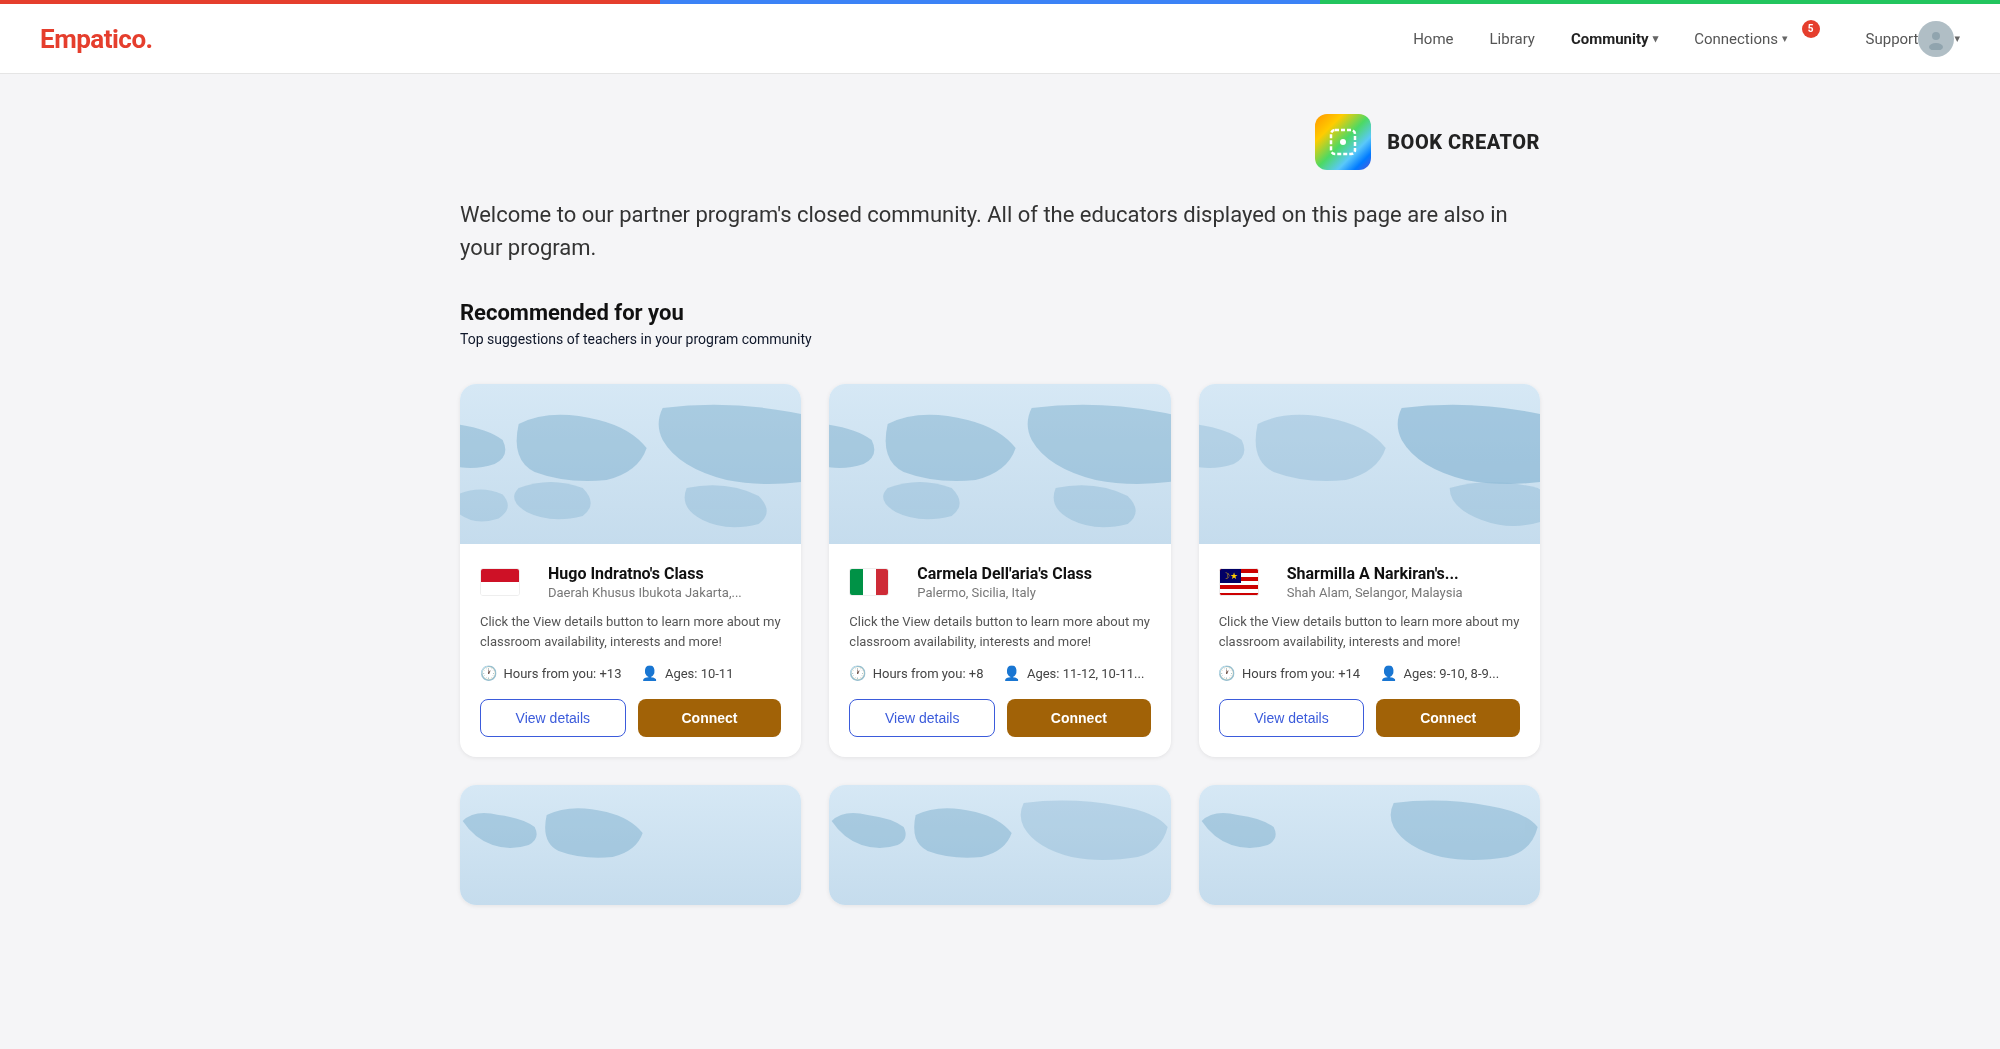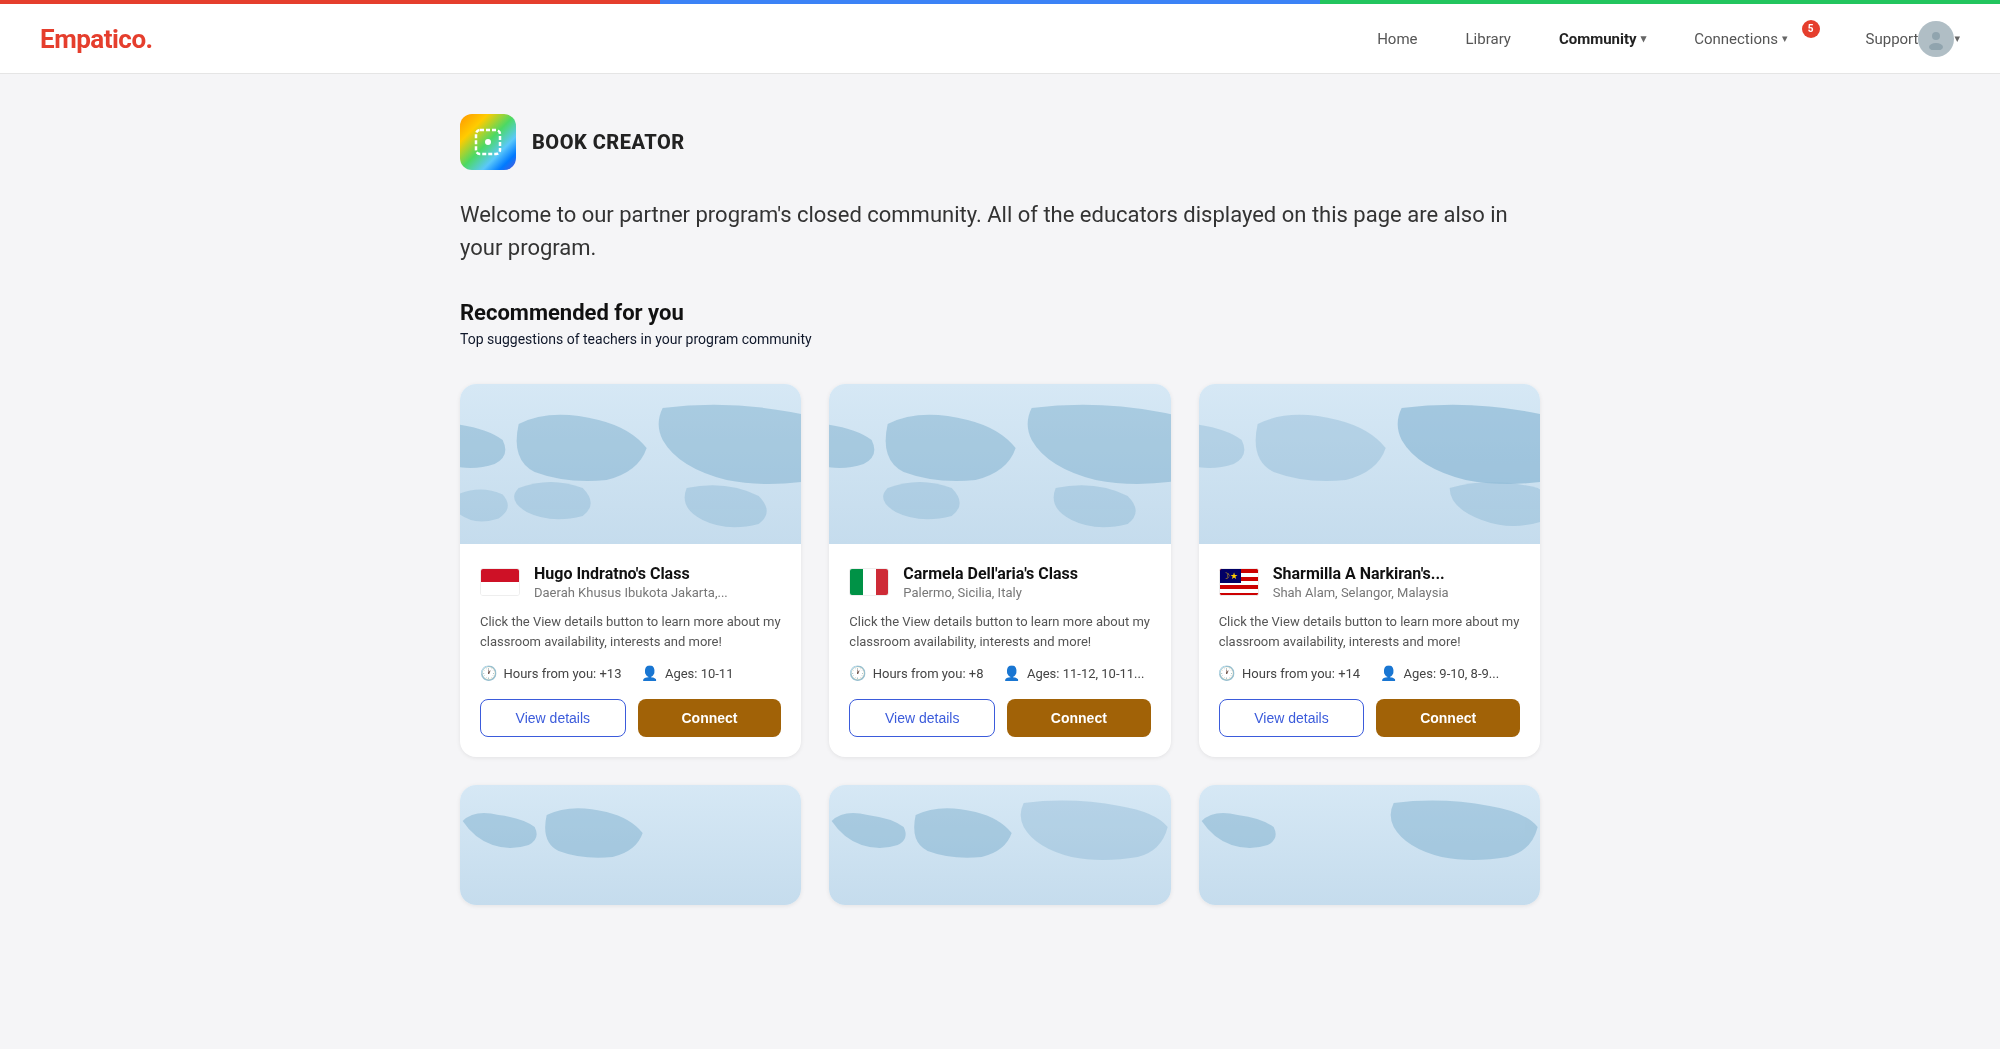--- a/index.html
+++ b/index.html
@@ -27,7 +27,7 @@
     .nav {
       display: flex;
       align-items: center;
-      gap: 48px;
+      gap: 36px;
       margin-right: 60px;
     }
     .nav-item {

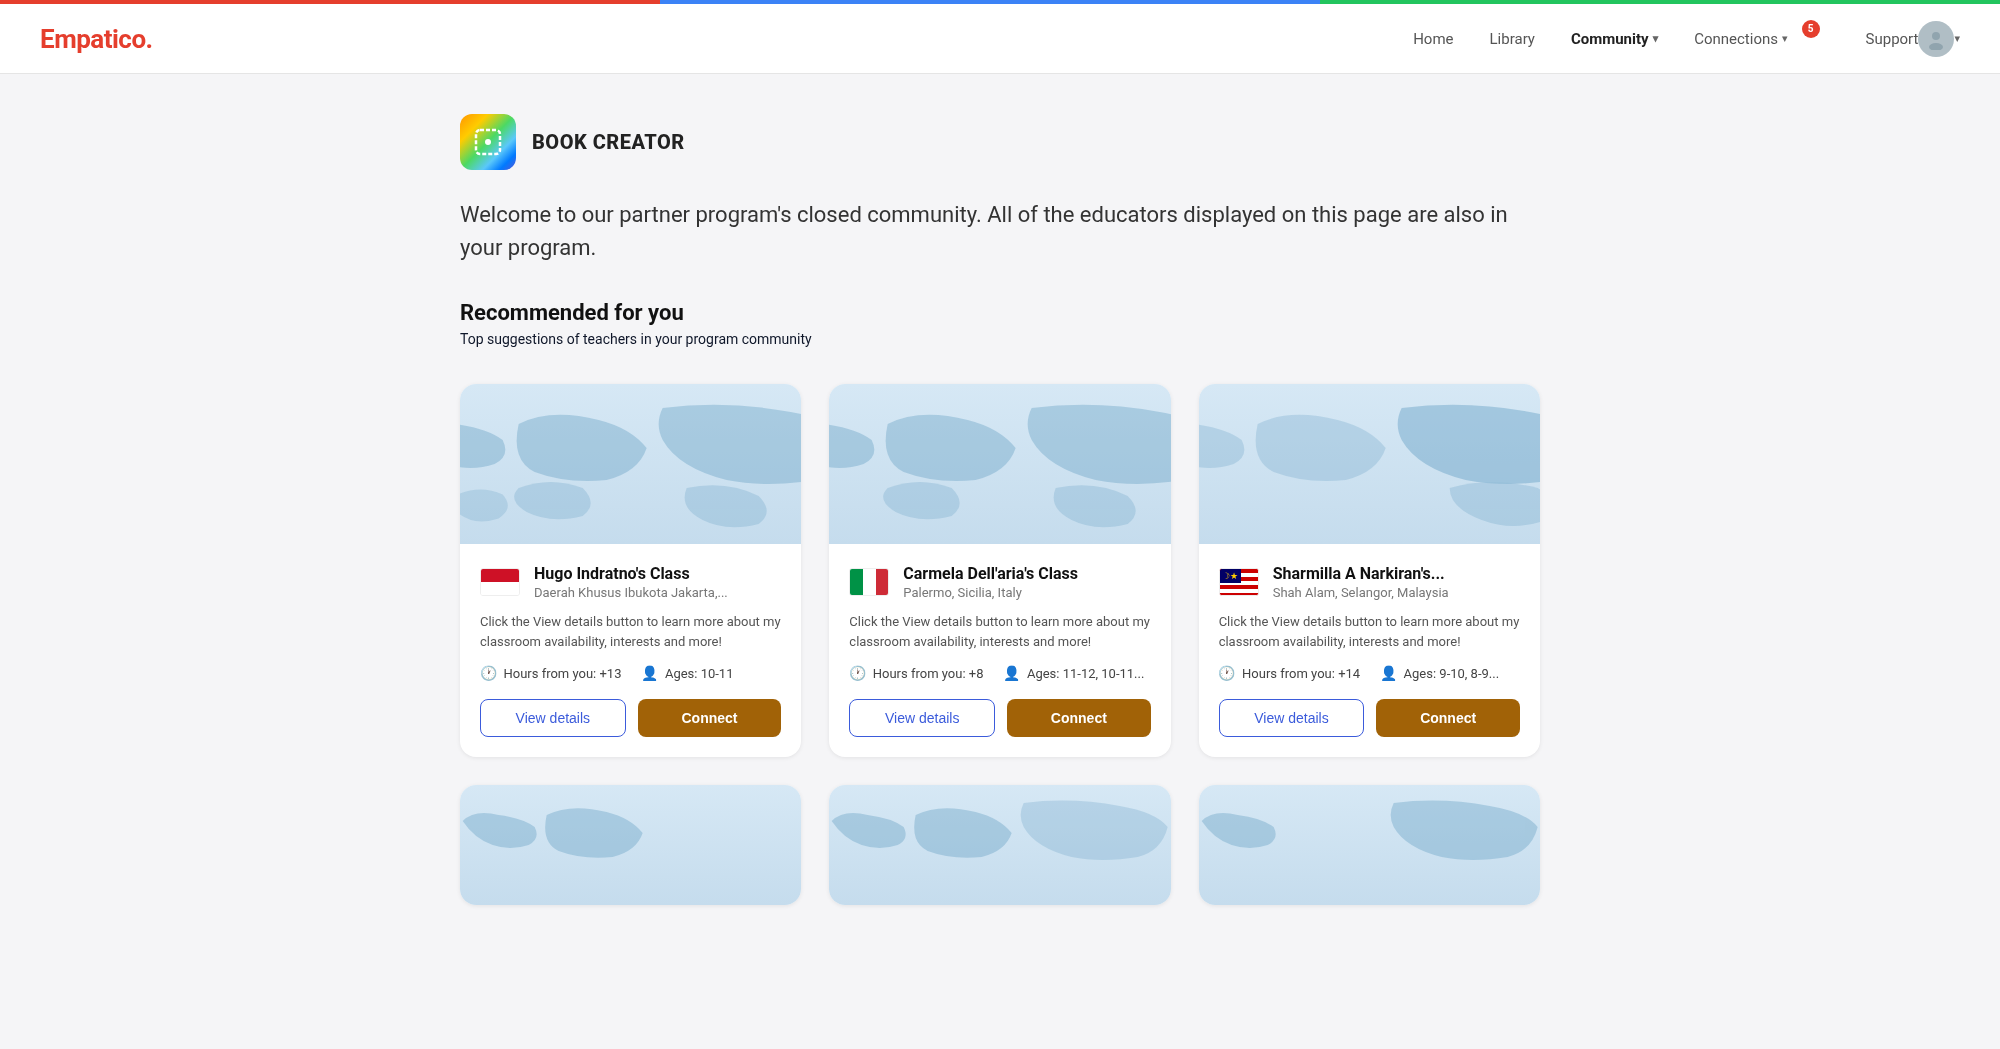--- a/index.html
+++ b/index.html
@@ -106,6 +106,7 @@
       align-items: center;
       gap: 16px;
       margin-bottom: 28px;
+      justify-content: flex-end;
     }
     .partner-logo {
       width: 56px;

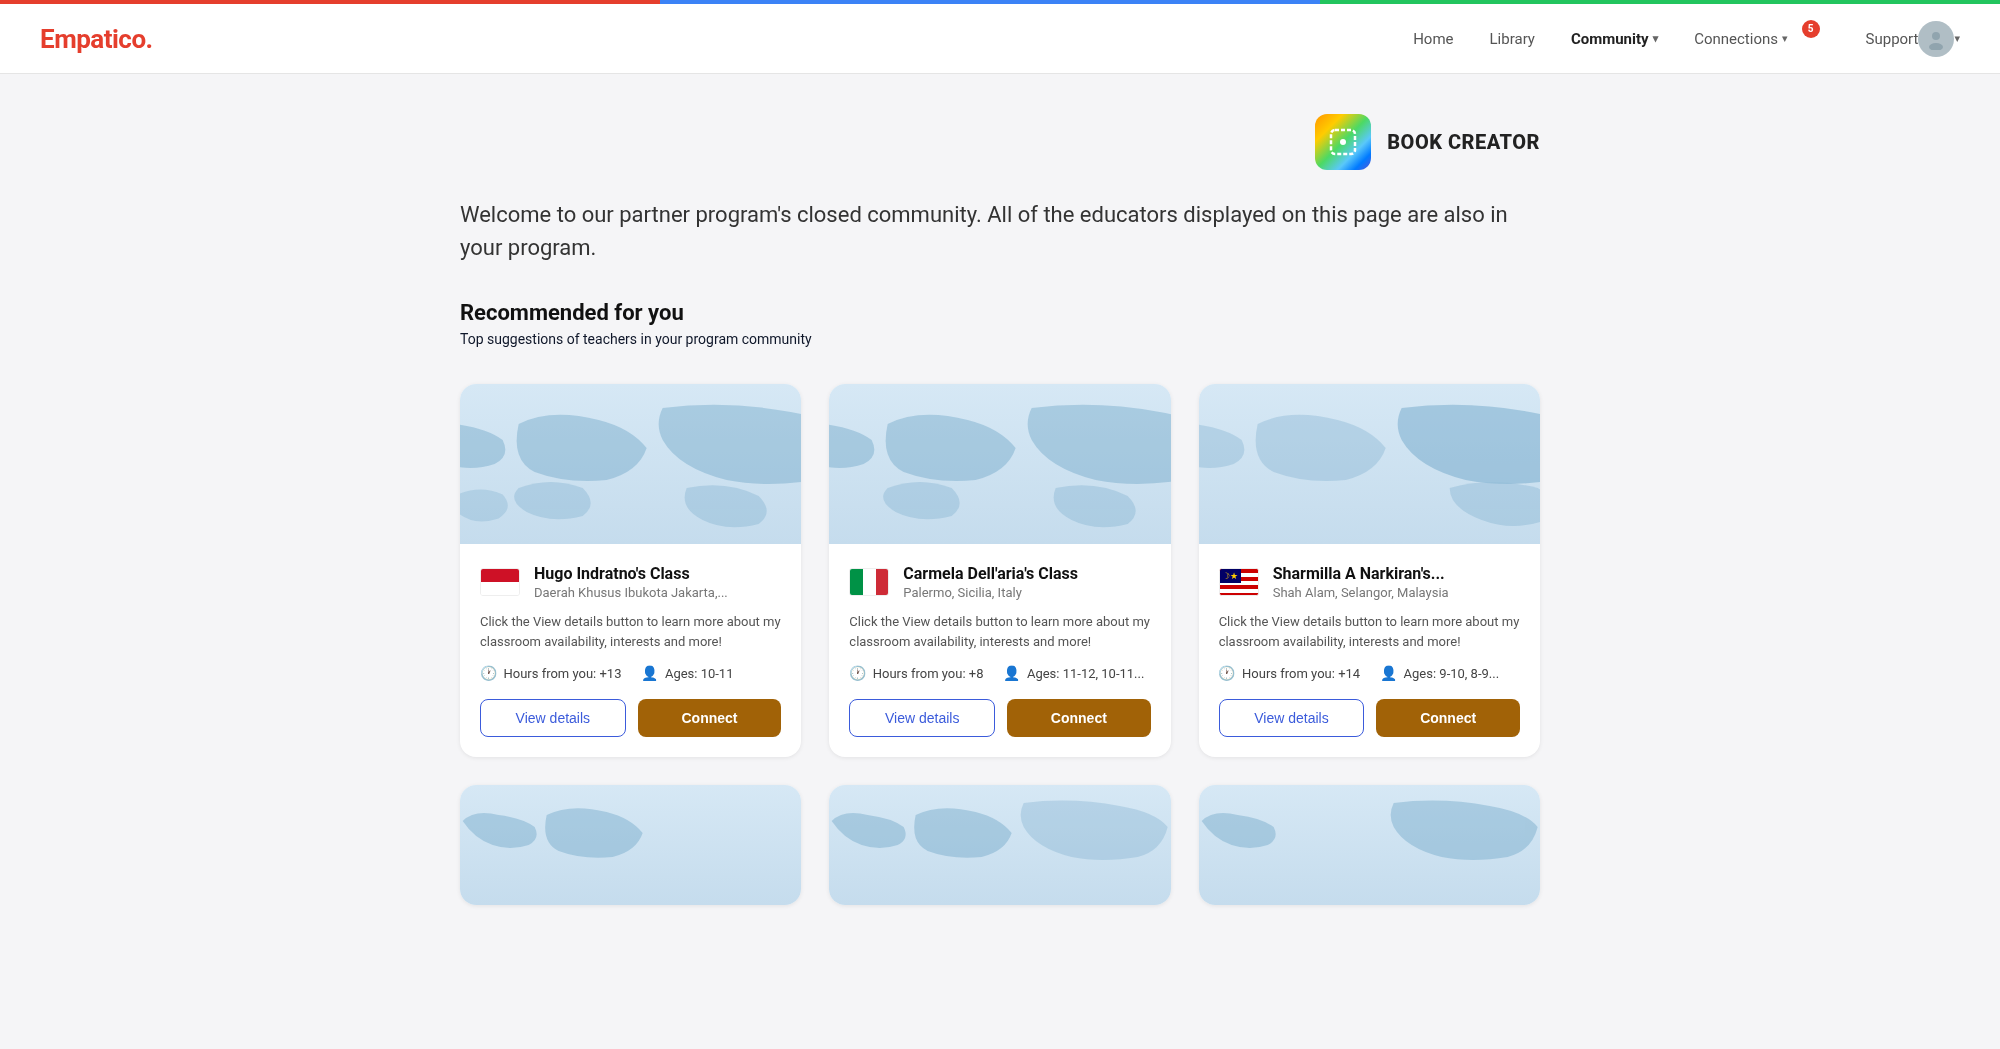--- a/index.html
+++ b/index.html
@@ -193,7 +193,7 @@
     .class-header {
       display: flex;
       align-items: center;
-      gap: 14px;
+      gap: 28px;
       margin-bottom: 12px;
     }
 

